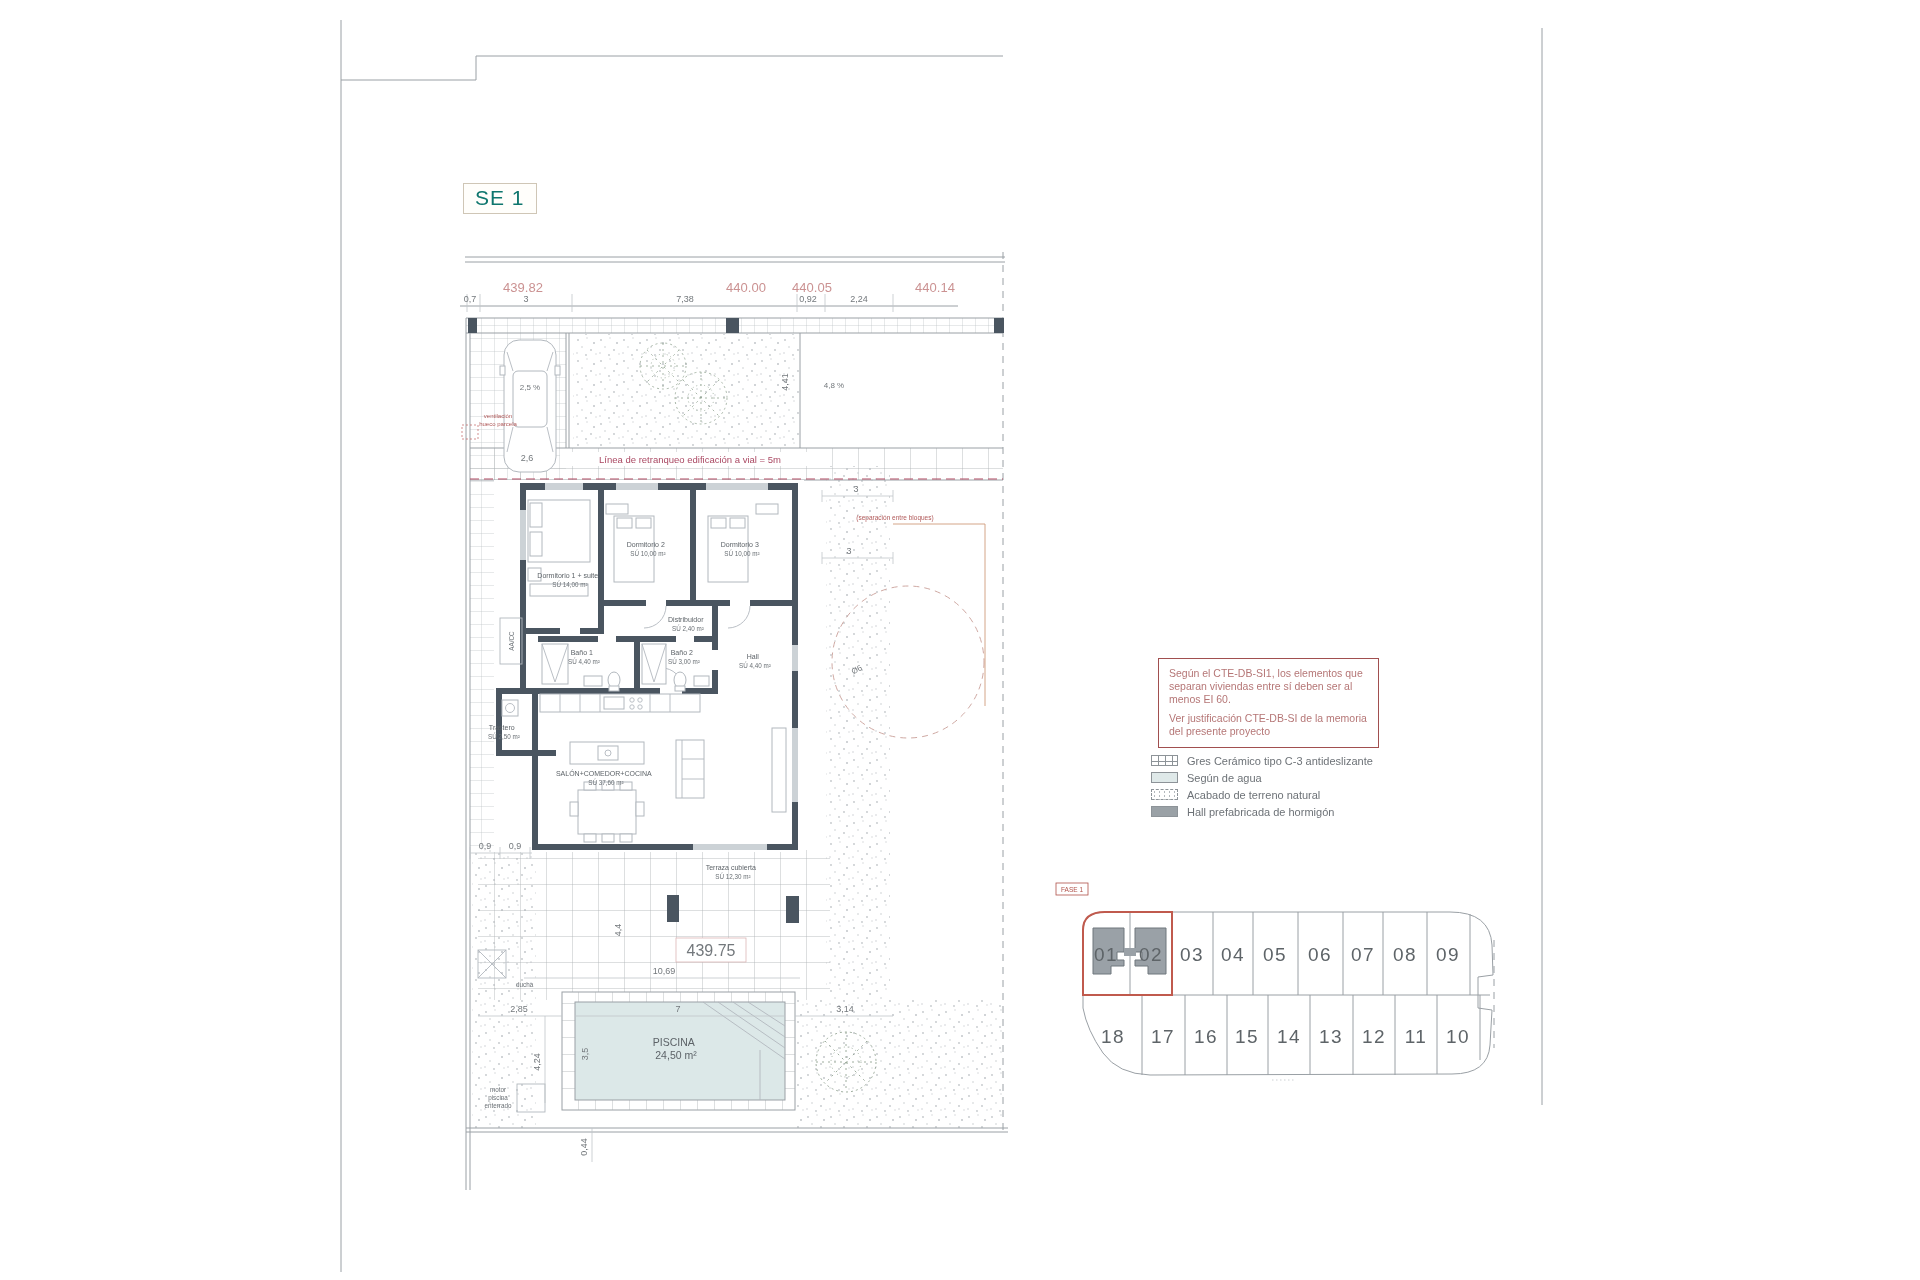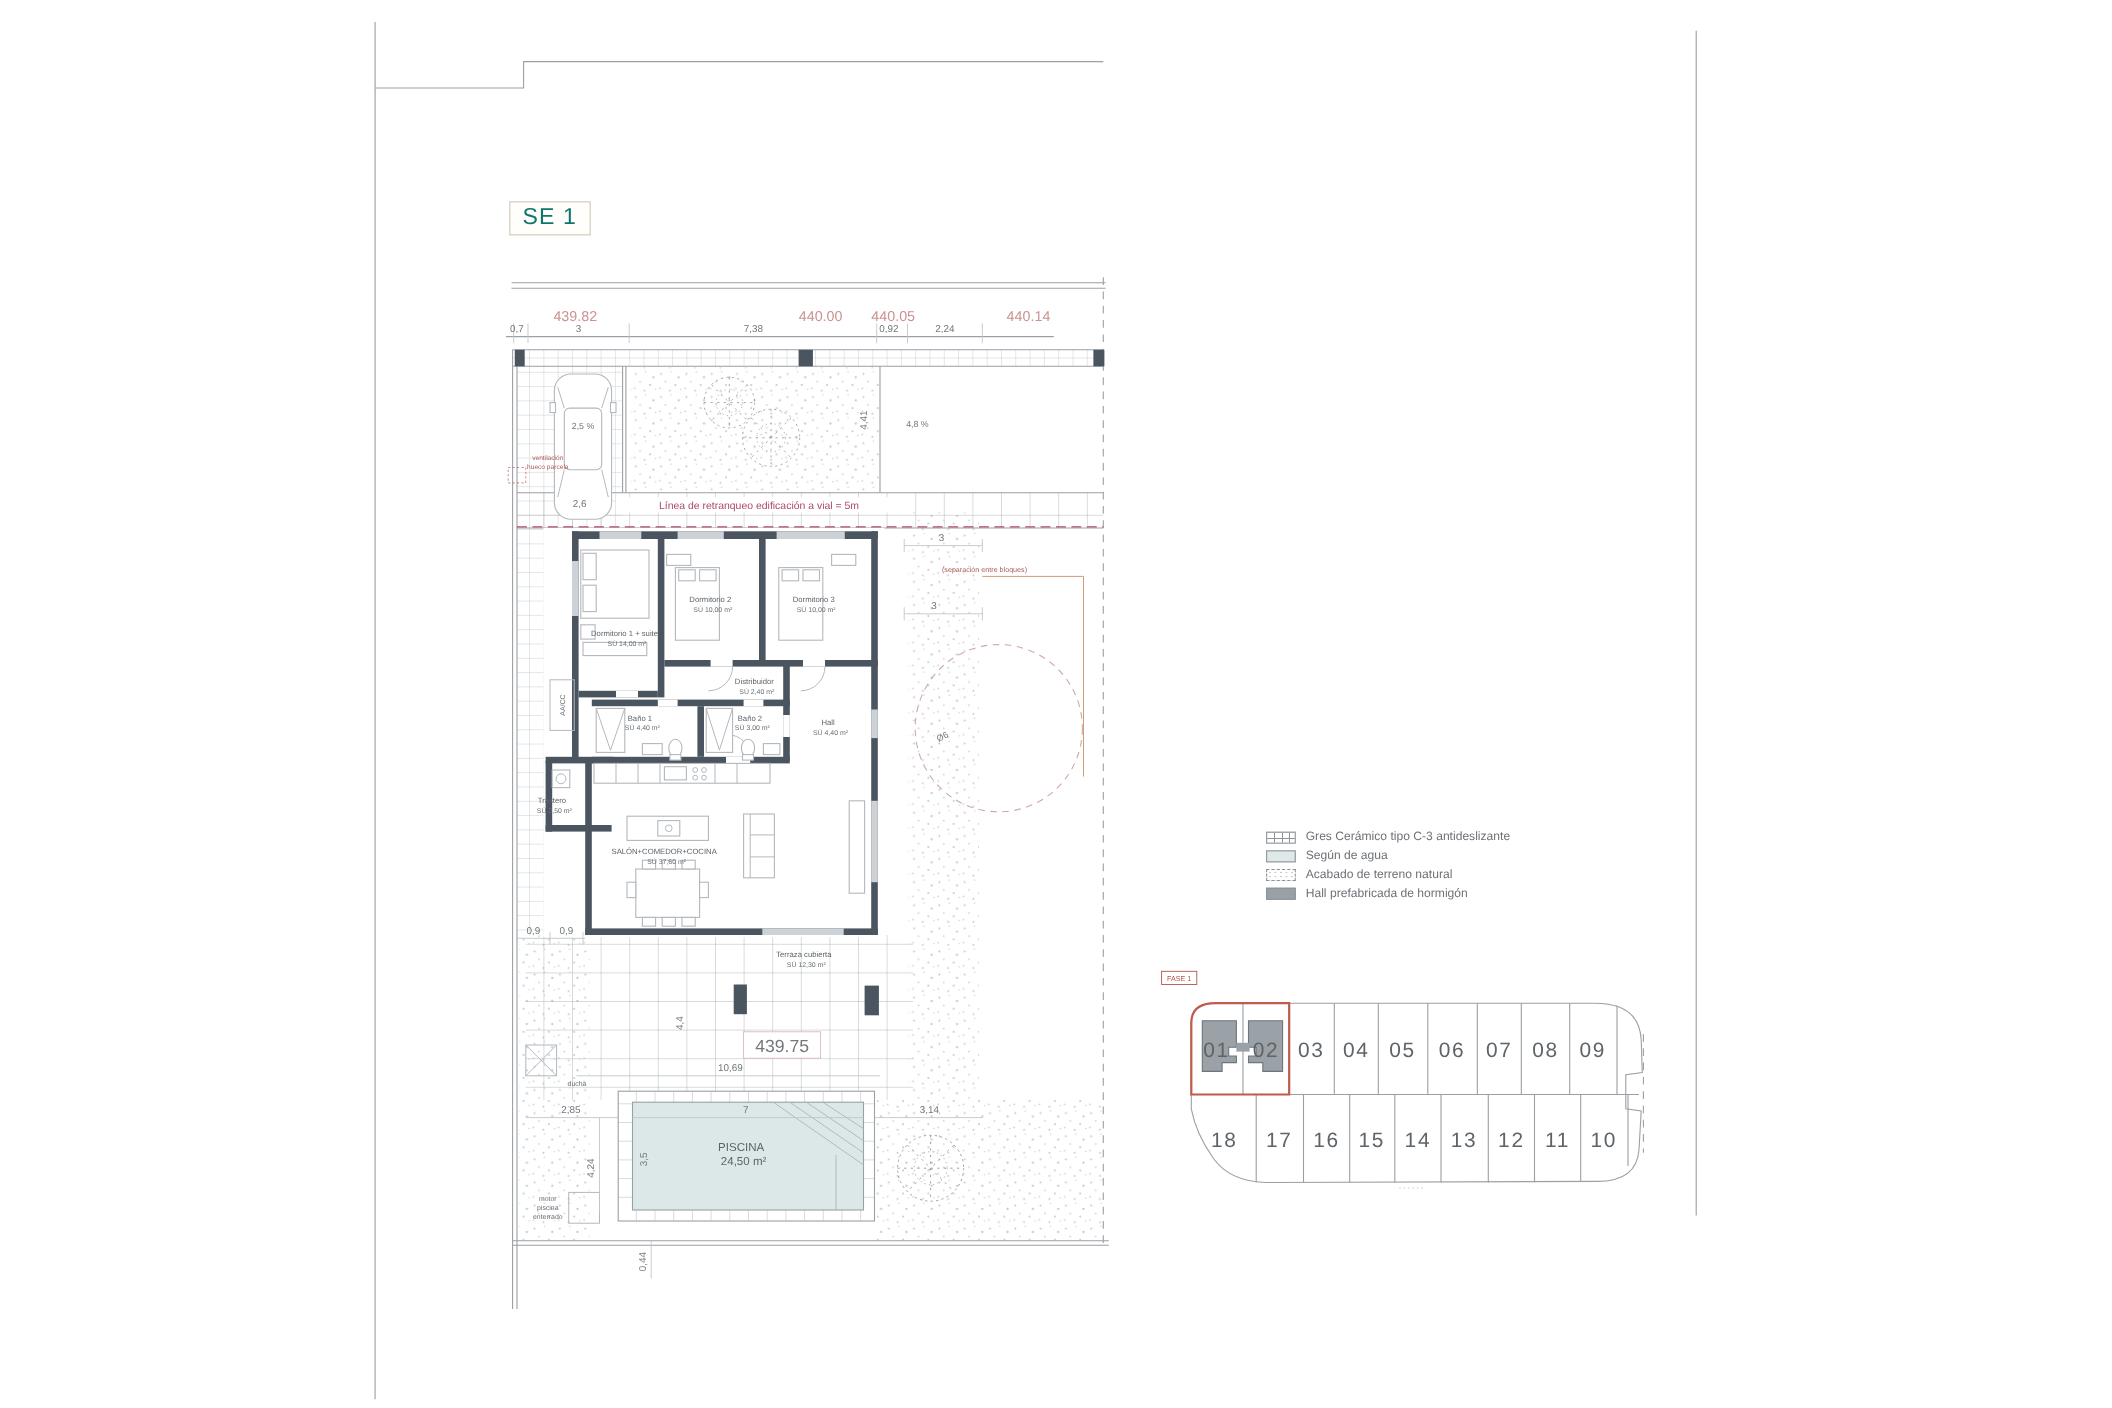--- a/index.html
+++ b/index.html
@@ -432,6 +432,10 @@
 
 <div id="se1" class="ovl">SE 1</div>
 
+<div id="notebox" class="ovl">
+  <div class="p1">Según el CTE-DB-SI1, los elementos que separan viviendas entre sí deben ser al menos EI 60.</div>
+  <div class="p2">Ver justificación CTE-DB-SI de la memoria del presente proyecto</div>
+</div>
 
 <div id="legend" class="ovl">
   <div class="lgrow">

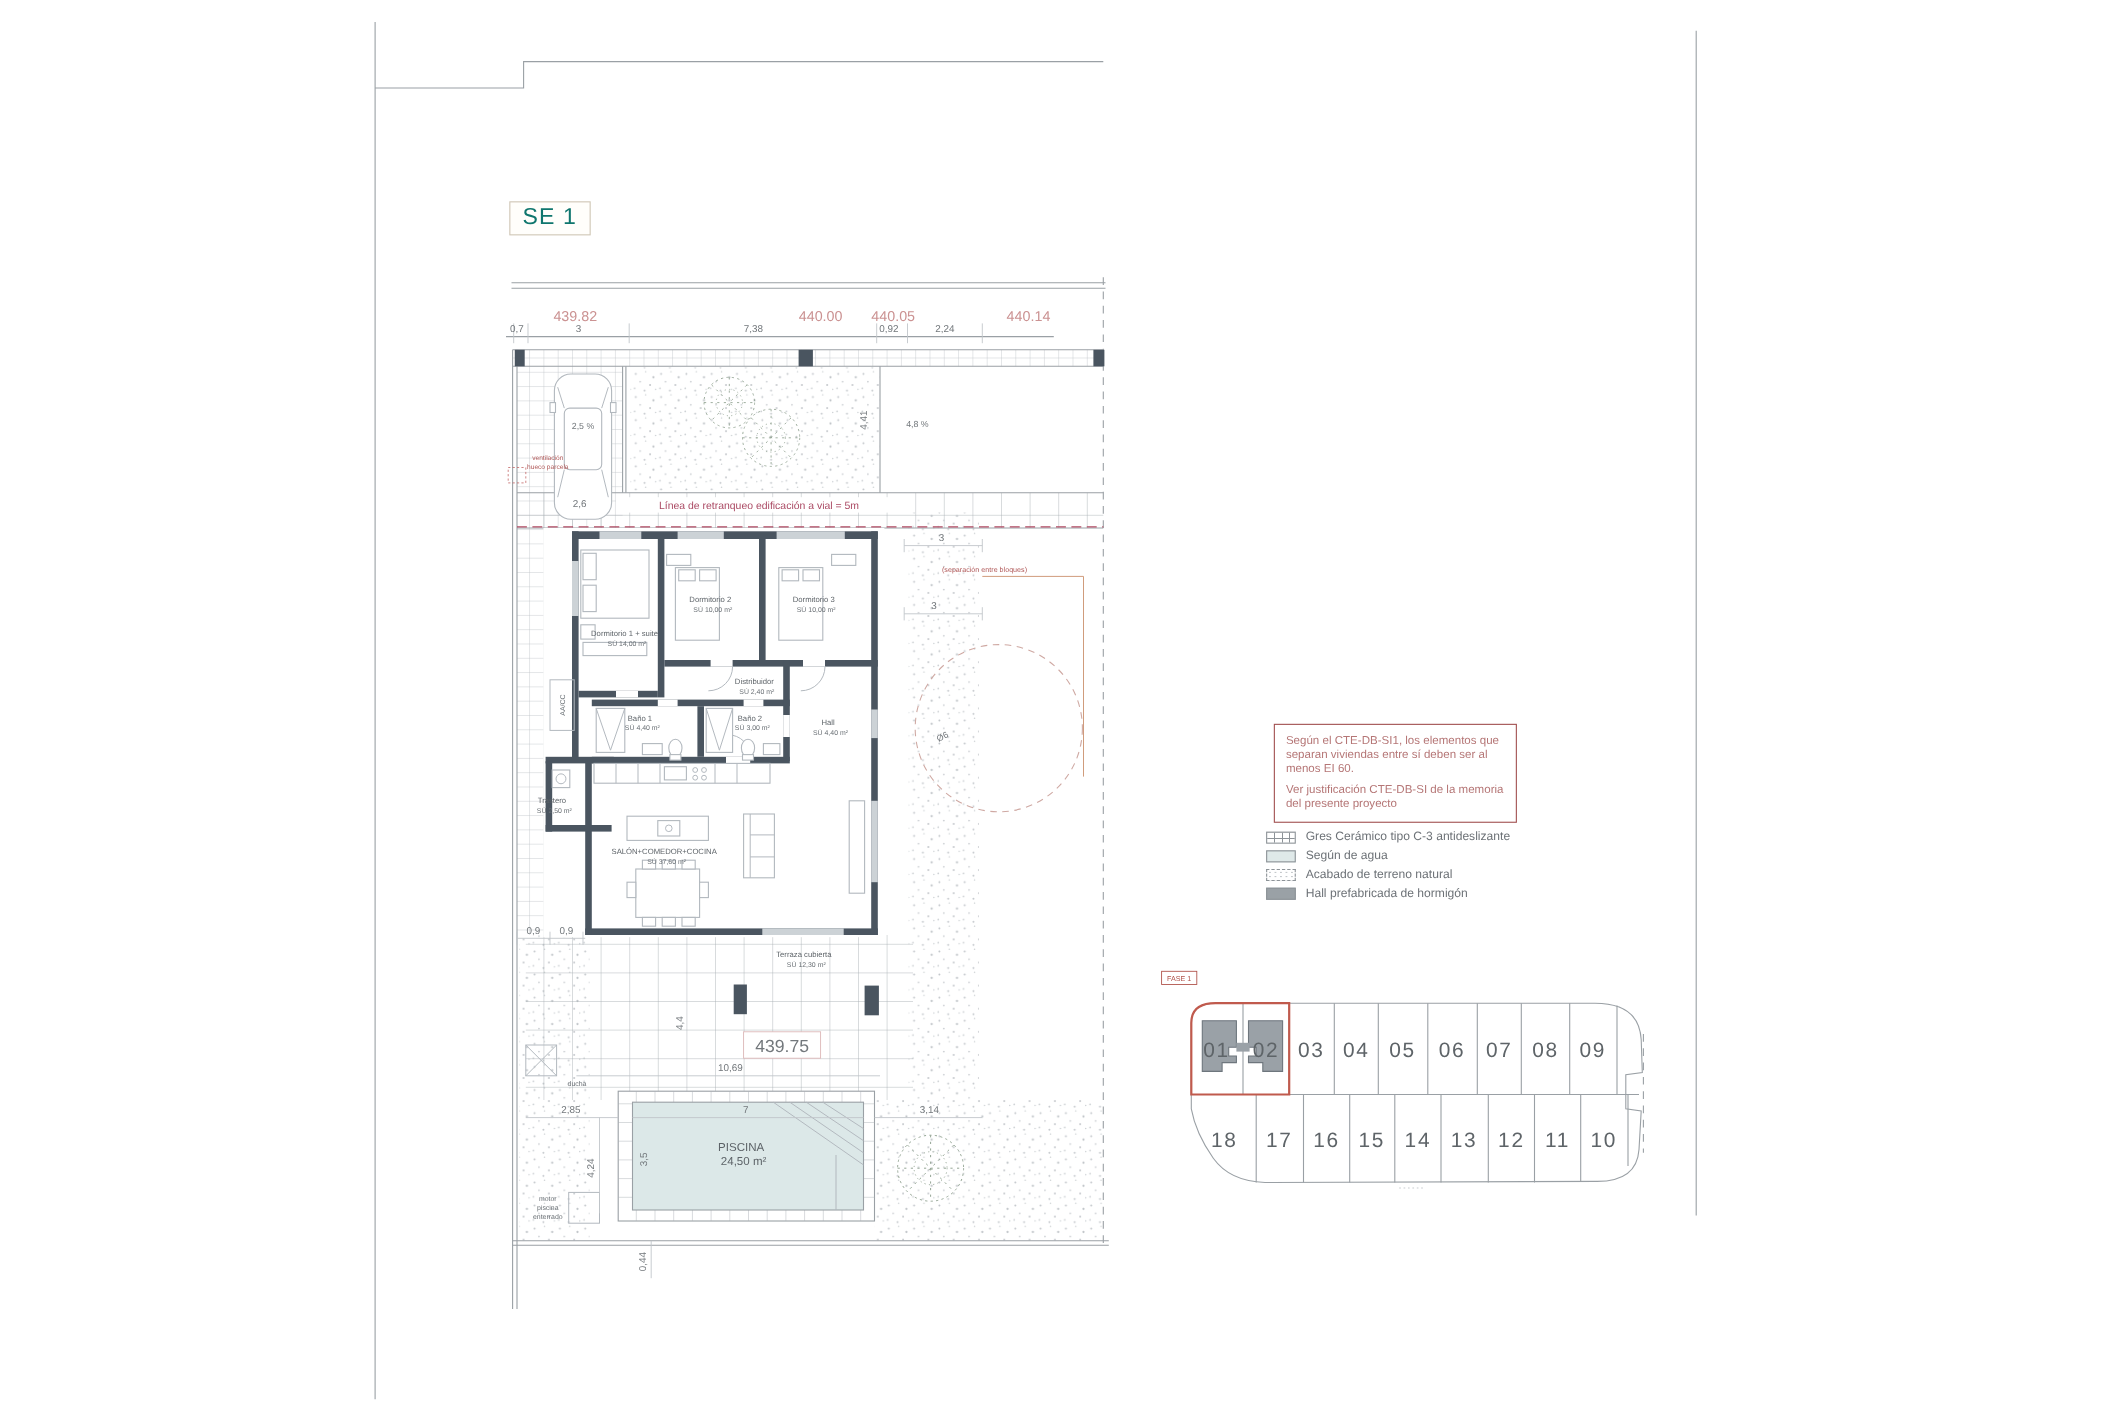--- a/index.html
+++ b/index.html
@@ -34,7 +34,7 @@
        padding:8px 9px 9px 10px;color:#b57676;font-size:10.5px;line-height:1.22;}
   #notebox .p2{margin-top:7px;}
   #legend{left:1151px;top:755px;}
-  .lgrow{display:flex;align-items:flex-end;margin-bottom:5px;height:12px;}
+  .lgrow{display:flex;align-items:flex-start;margin-bottom:5px;height:12px;}
   .sw{width:27px;height:11px;border:1px solid #8d9398;margin-right:9px;box-sizing:border-box;}
   .sw-gres{background:
      repeating-linear-gradient(to right,transparent 0 6px,#8d9398 6px 7px),

